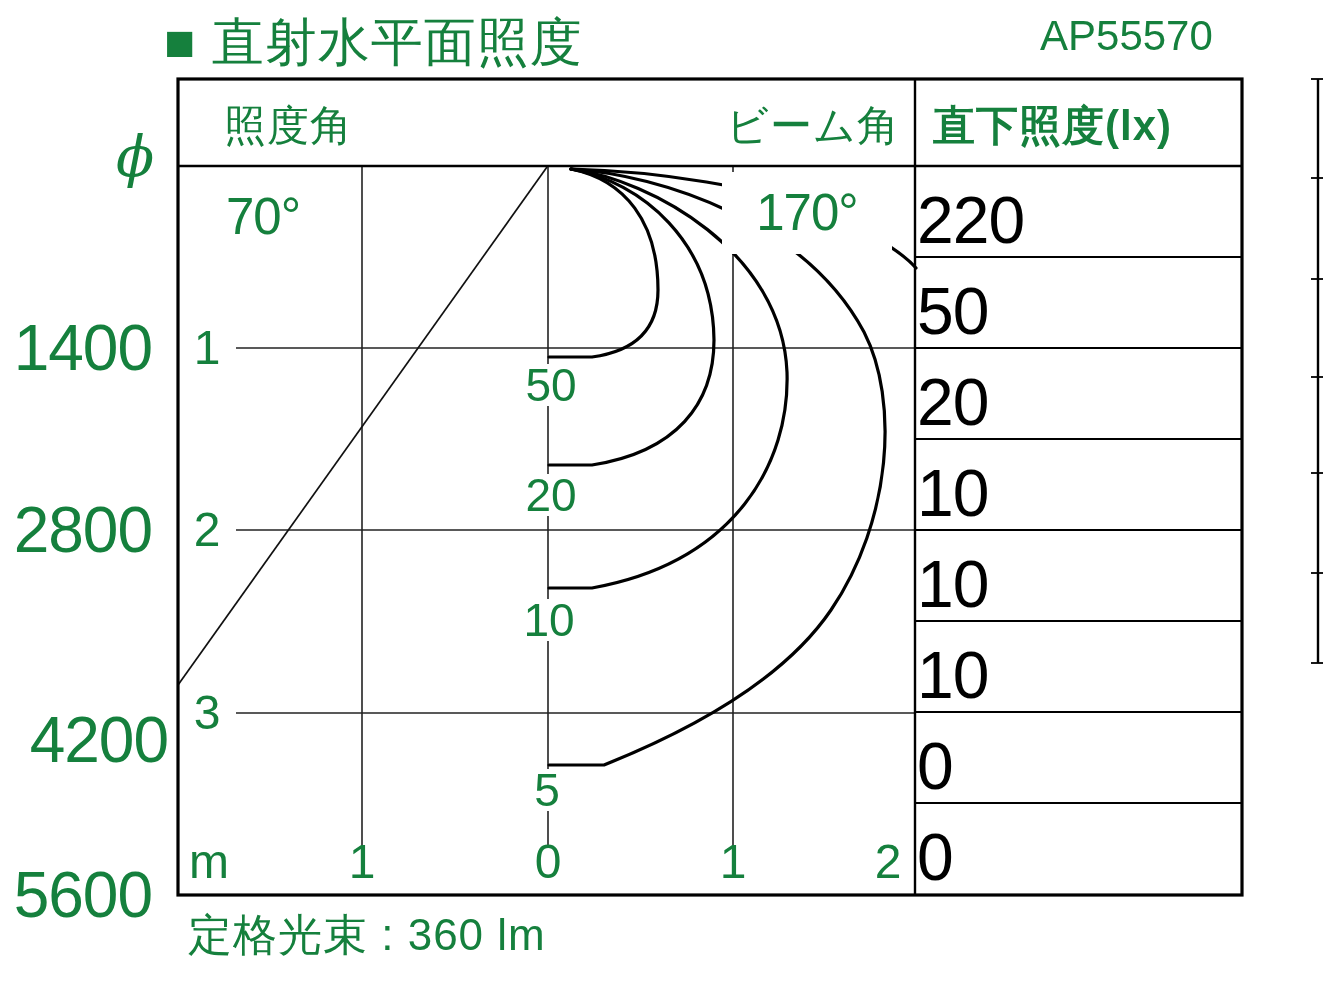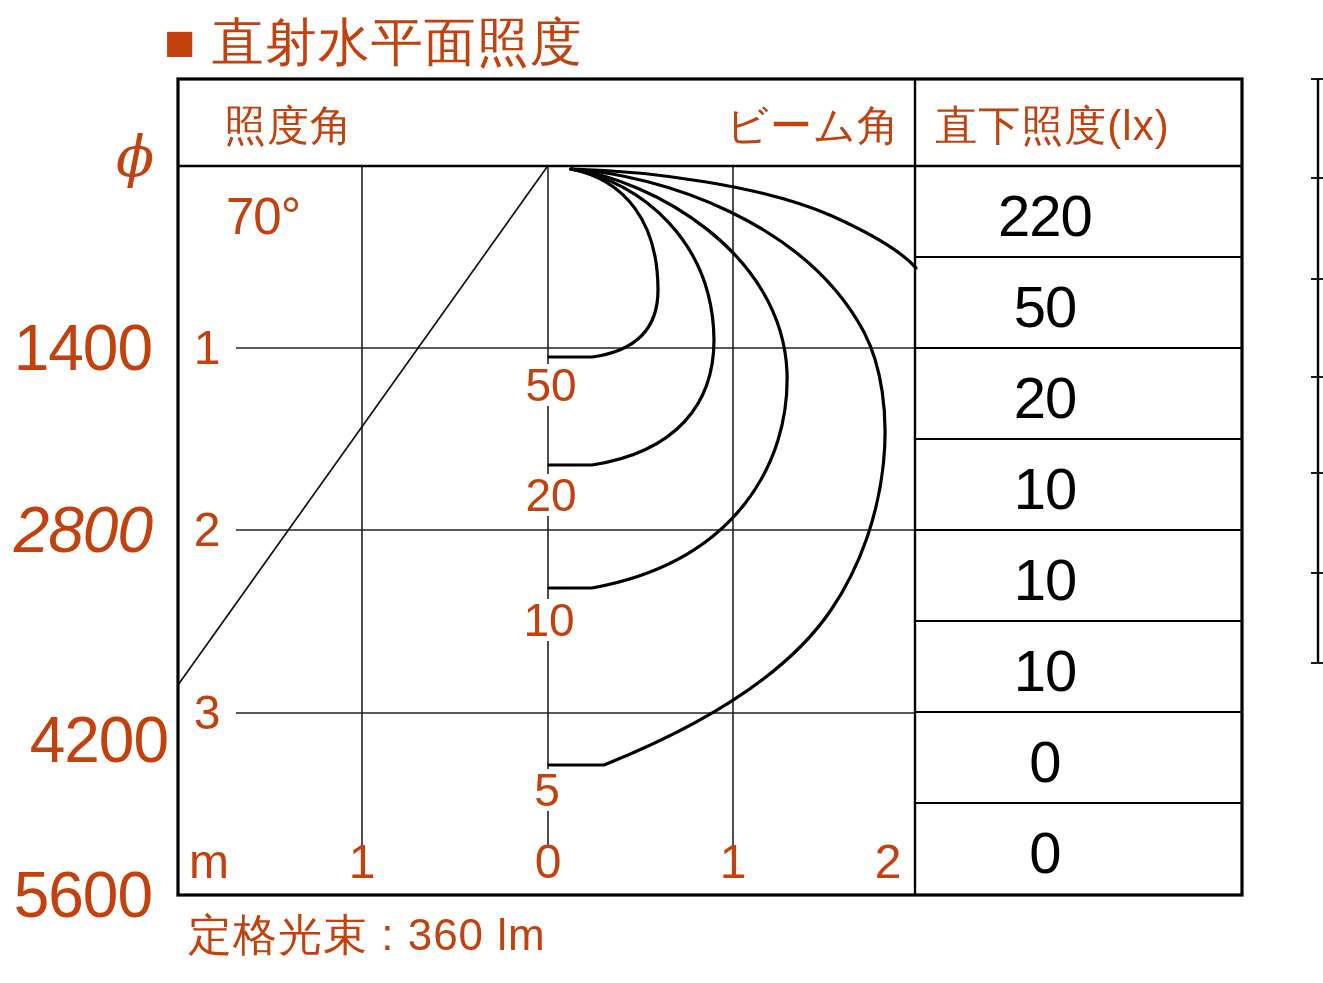--- a/index.html
+++ b/index.html
@@ -8,7 +8,7 @@
     font-family:"Liberation Sans",sans-serif;color:#000;
   }
   svg{position:absolute;left:0;top:0;z-index:1;}
-  .txt{position:absolute;z-index:2;white-space:nowrap;color:#c2410c;}
+  .txt{position:absolute;z-index:2;white-space:nowrap;color:#15803d;}
   .title{left:164px;top:8px;font-size:52px;letter-spacing:1px;}
   .prodcode{left:1040px;top:12px;font-size:42px;}
   .hdr{font-size:42px;letter-spacing:1px;}

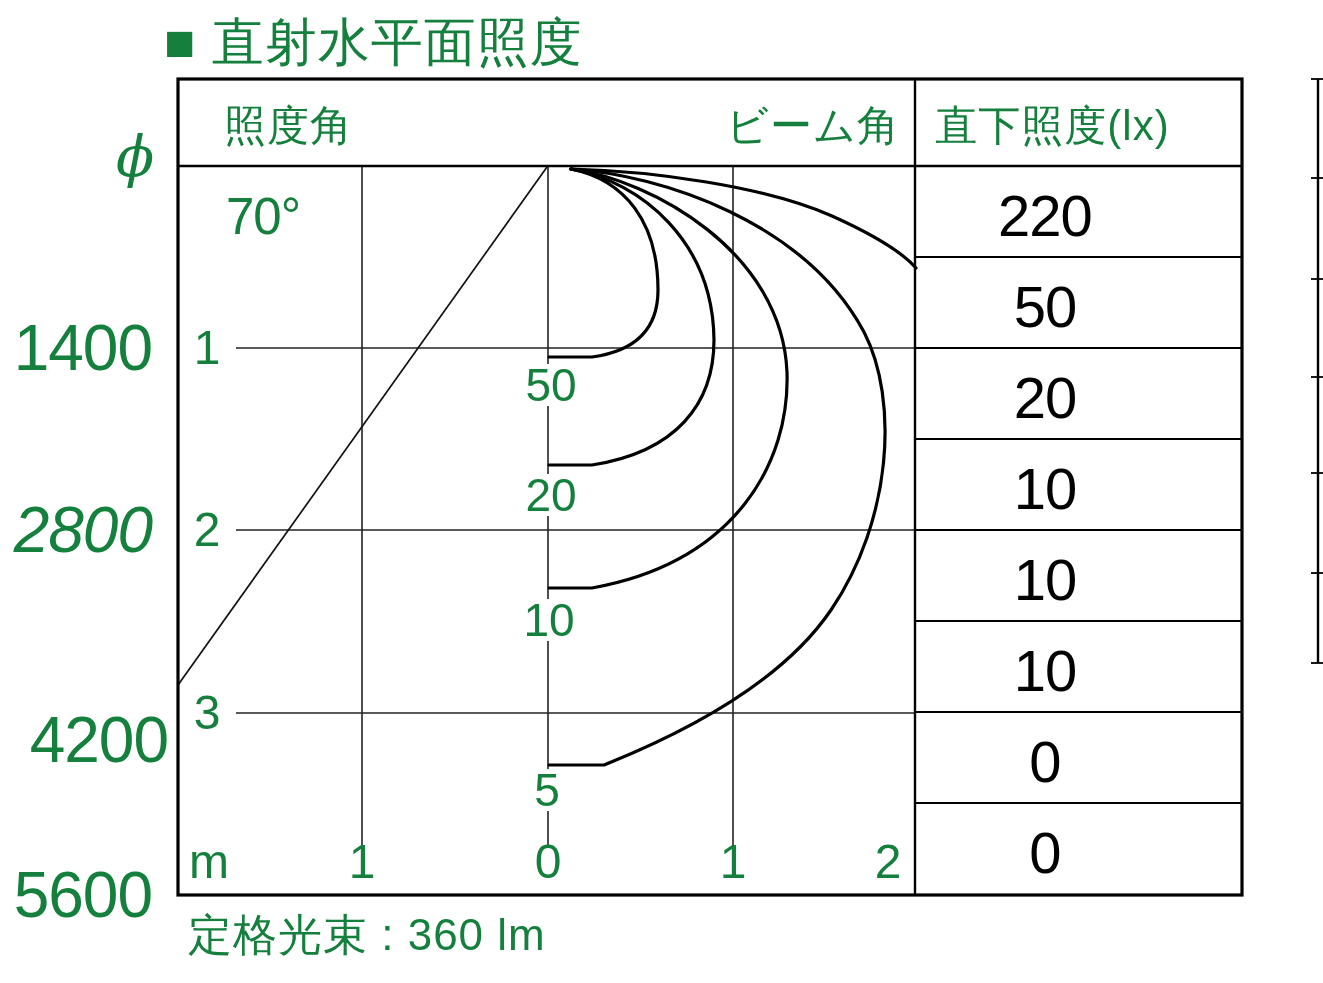--- a/index.html
+++ b/index.html
@@ -89,6 +89,7 @@
   </svg>
 
   <div class="txt title">■ 直射水平面照度</div>
+  <div class="txt prodcode">AP55570</div>
 
   <div class="txt hdr hdr-right">ビーム角</div>
   <div class="txt hdr hdr-left">照度角</div>

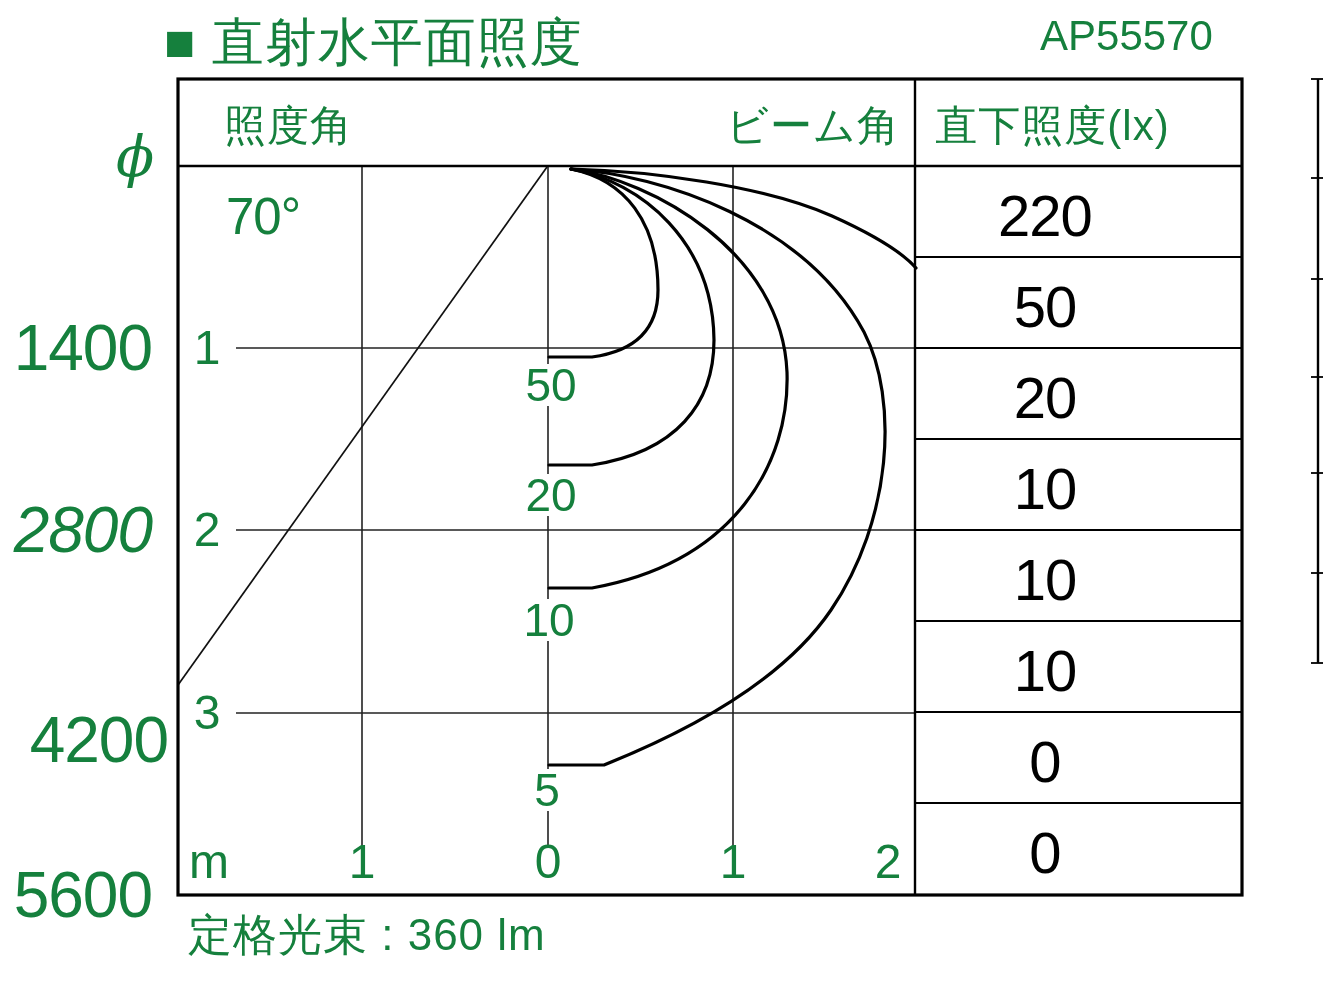--- a/index.html
+++ b/index.html
@@ -14,7 +14,7 @@
   .hdr{font-size:42px;letter-spacing:1px;}
   .hdr-left{left:224px;top:98px;}
   .hdr-right{left:726px;top:98px;}
-  .hdr-table{left:915px;top:98px;width:275px;text-align:center;}
+  .hdr-table{left:915px;top:98px;width:275px;text-align:center;font-weight:bold;}
   .phi{left:116px;top:124px;font-size:56px;font-family:"DejaVu Serif",serif;font-style:italic;}
   .angle{font-size:51px;line-height:78px;letter-spacing:-1px;}
   .angle70{left:226px;top:178px;}

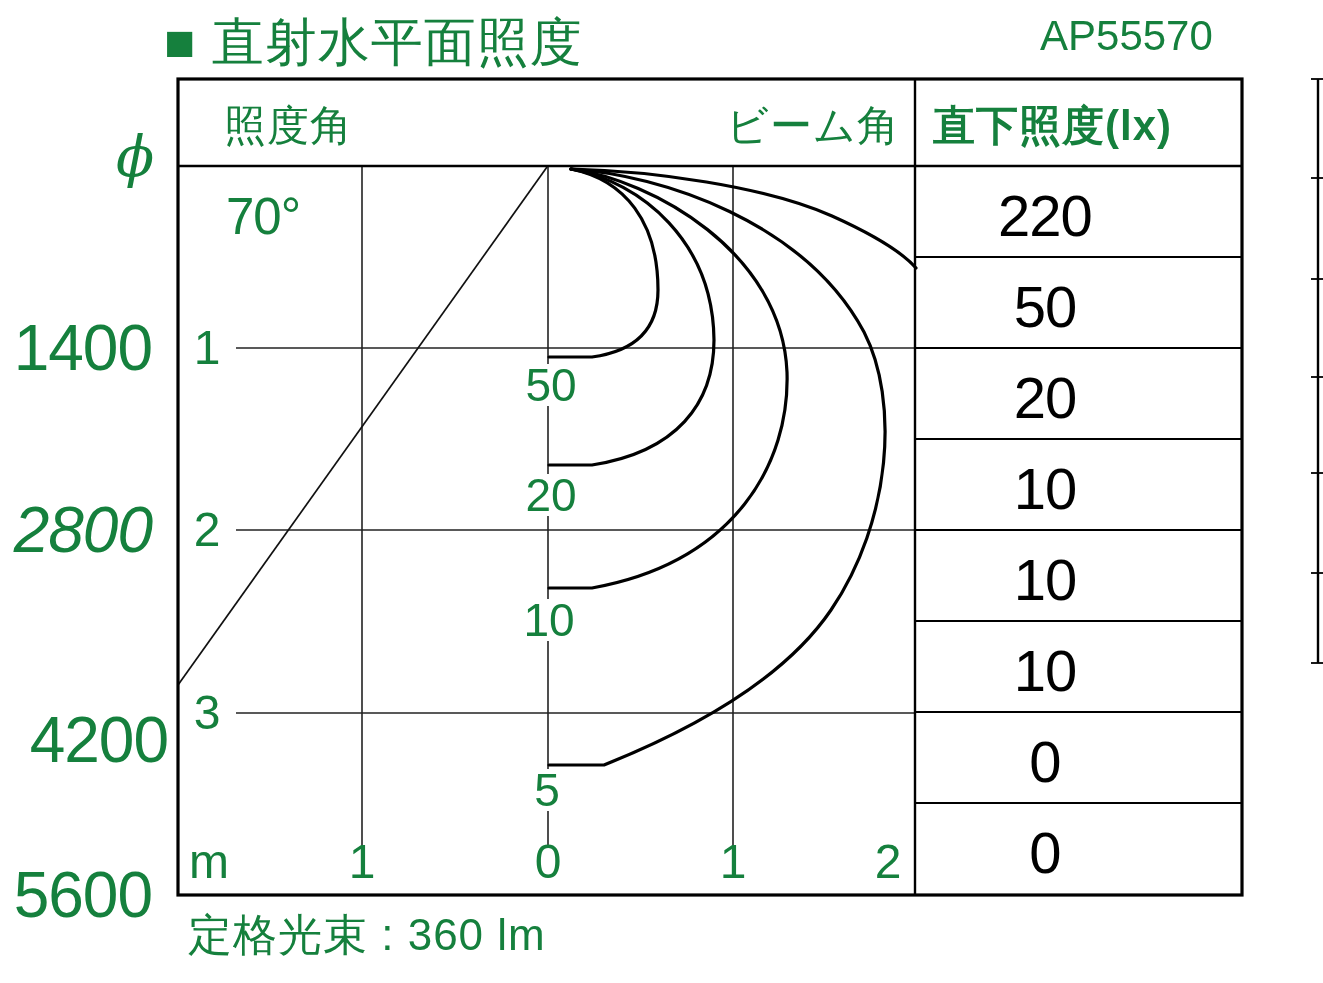--- a/index.html
+++ b/index.html
@@ -97,6 +97,7 @@
 
   <div class="txt phi">ϕ</div>
   <div class="txt angle angle70">70°</div>
+  <div class="txt angle angle170">170°</div>
 
   <div class="txt diam d0">1400</div>
   <div class="txt diam d1">2800</div>

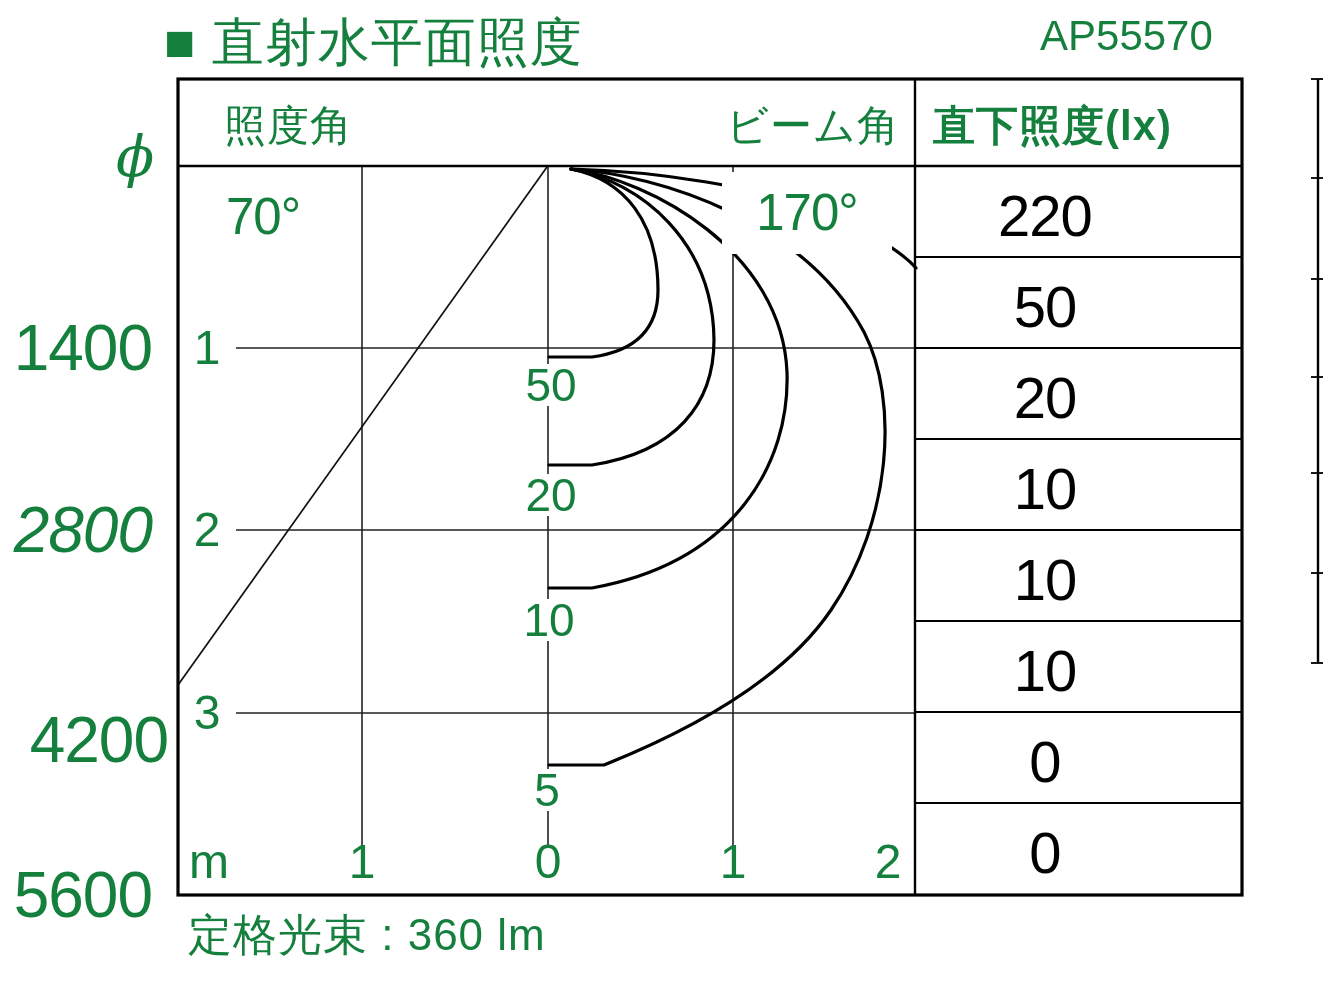--- a/index.html
+++ b/index.html
@@ -30,7 +30,7 @@
   .c20{left:522px;top:474px;width:58px;}
   .c10{left:520px;top:599px;width:58px;}
   .c5{left:530px;top:769px;width:34px;}
-  .tval{left:917px;width:256px;text-align:center;font-size:58px;letter-spacing:-1px;z-index:2;position:absolute;}
+  .tval{left:917px;width:256px;text-align:left;font-size:66px;letter-spacing:-1px;z-index:2;position:absolute;}
   .note{left:188px;top:906px;font-size:44px;letter-spacing:1px;}
 </style>
 </head>

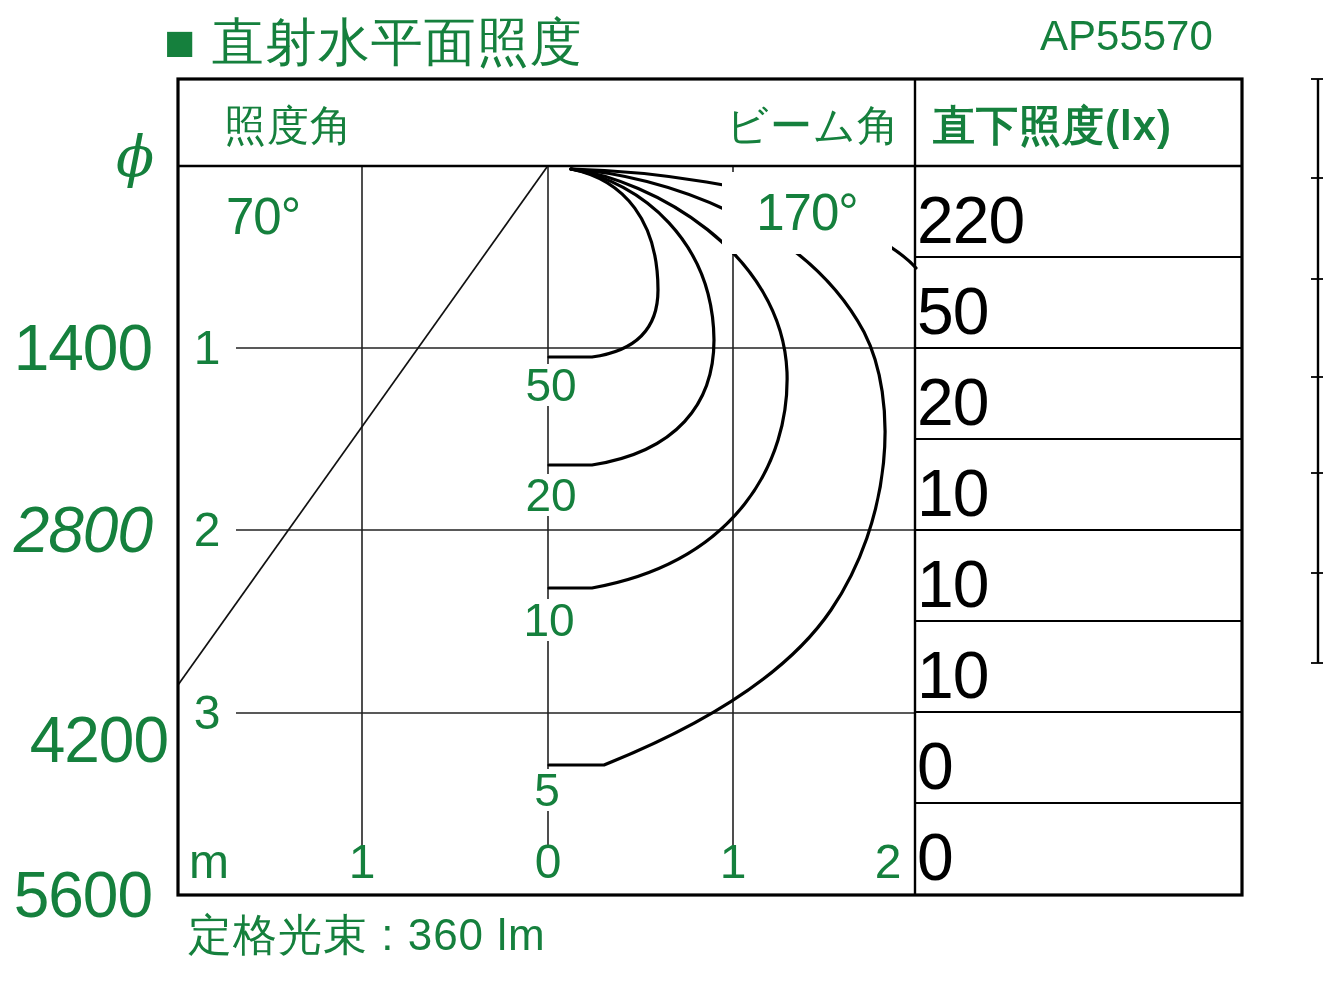--- a/index.html
+++ b/index.html
@@ -20,7 +20,7 @@
   .angle70{left:226px;top:178px;}
   .angle170{left:722px;top:172px;width:170px;height:82px;line-height:82px;text-align:center;background:#fff;}
   .diam{left:0px;width:152px;text-align:right;font-size:64px;line-height:48px;letter-spacing:-1px;}
-  .d0{top:324px;} .d1{top:506px;font-style:italic;} .d2{top:716px;padding-left:16px;} .d3{top:871px;}
+  .d0{top:324px;} .d1{top:506px;} .d2{top:716px;padding-left:16px;} .d3{top:871px;}
   .depth{width:44px;text-align:center;font-size:48px;line-height:48px;left:185px;}
   .p1{top:324px;} .p2{top:506px;} .p3{top:689px;}
   .xlab{width:64px;text-align:center;font-size:48px;line-height:48px;top:838px;}

